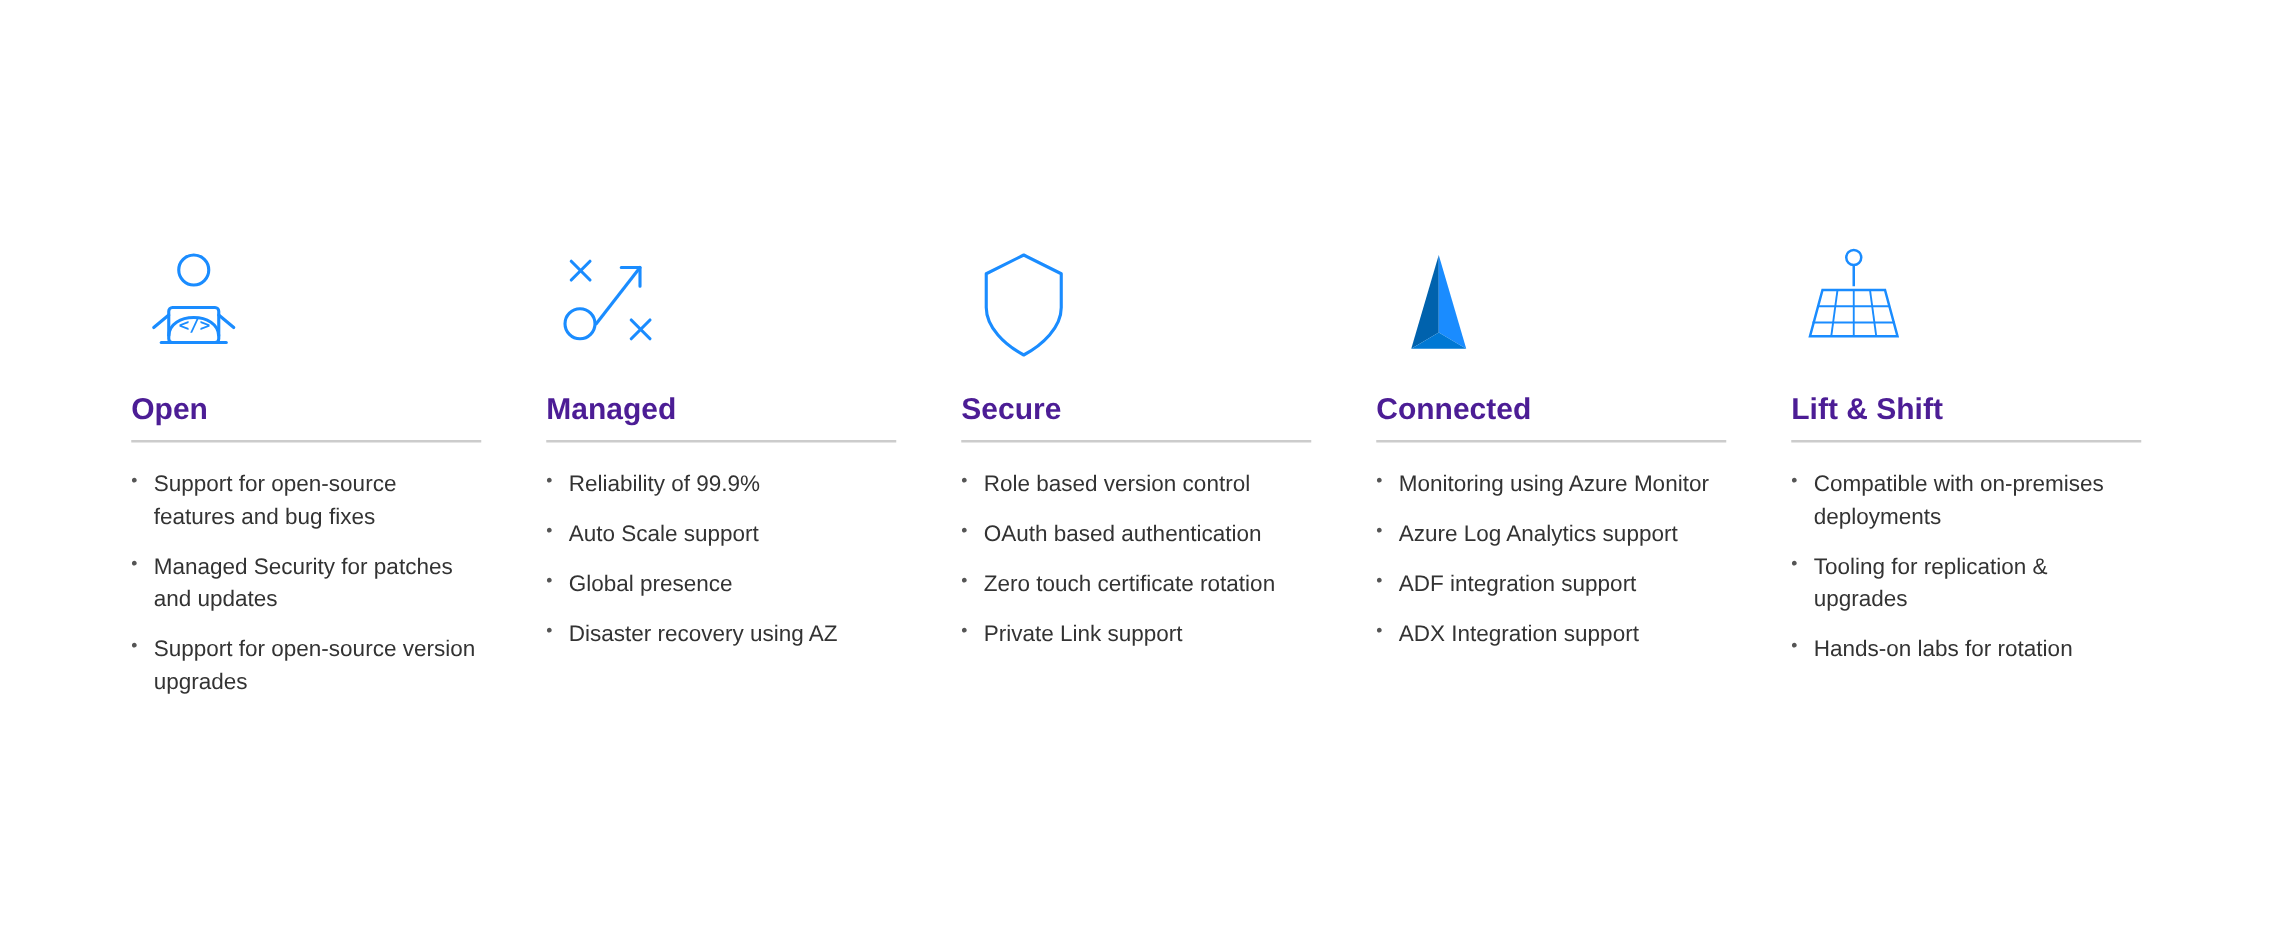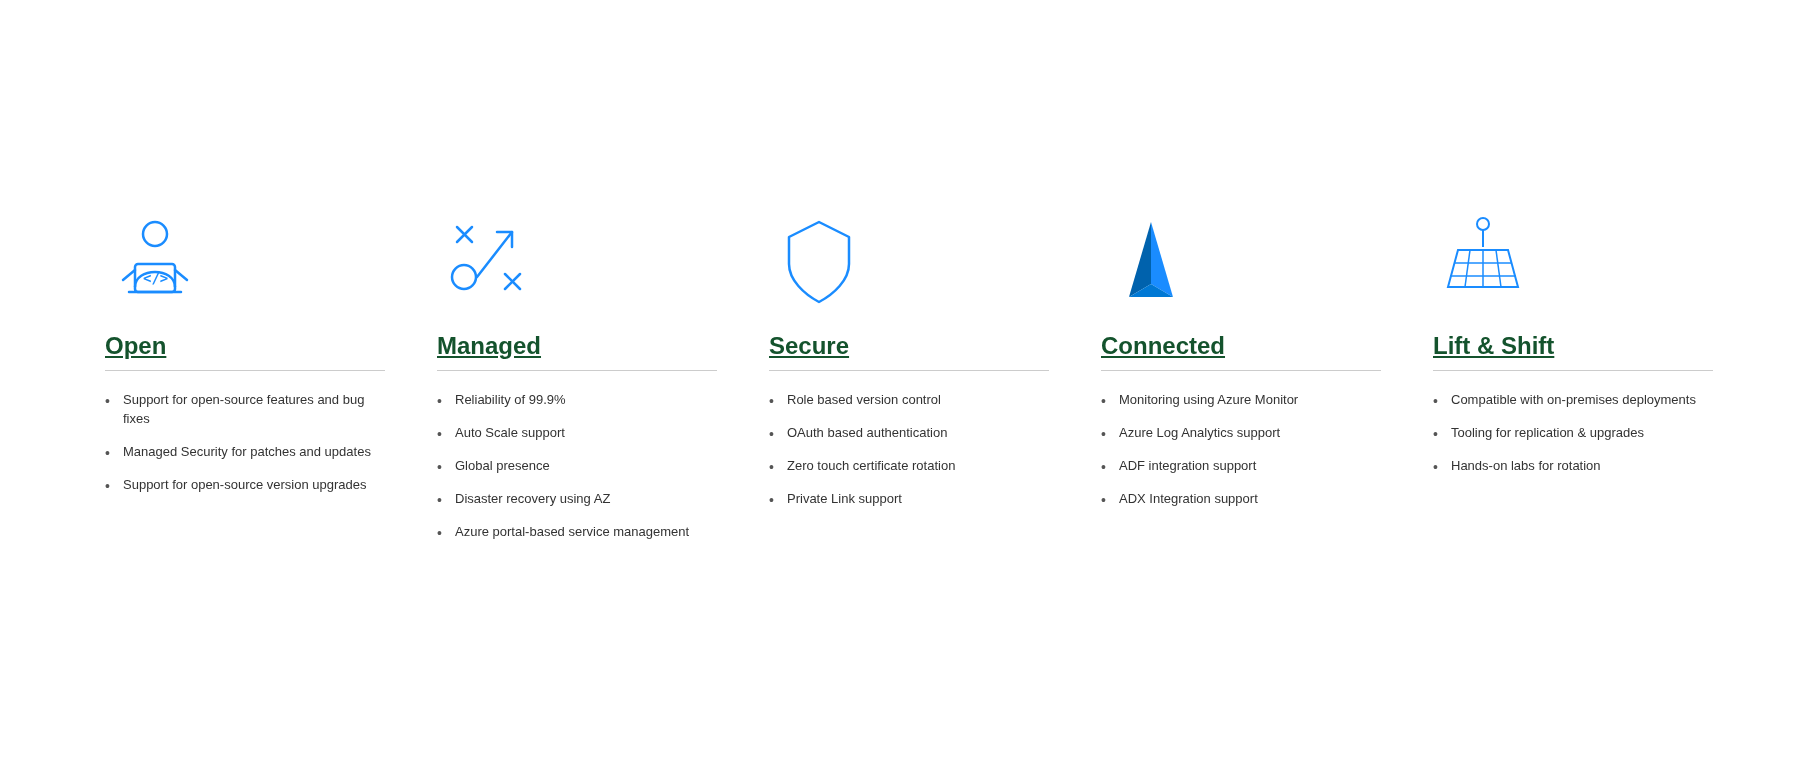--- a/index.html
+++ b/index.html
@@ -38,9 +38,8 @@
     .col-title {
       font-size: 24px;
       font-weight: 600;
-      color: #14532d;
+      color: #4c1d95;
       margin-bottom: 10px;
-      text-decoration: underline;
     }
     .divider {
       width: 100%;

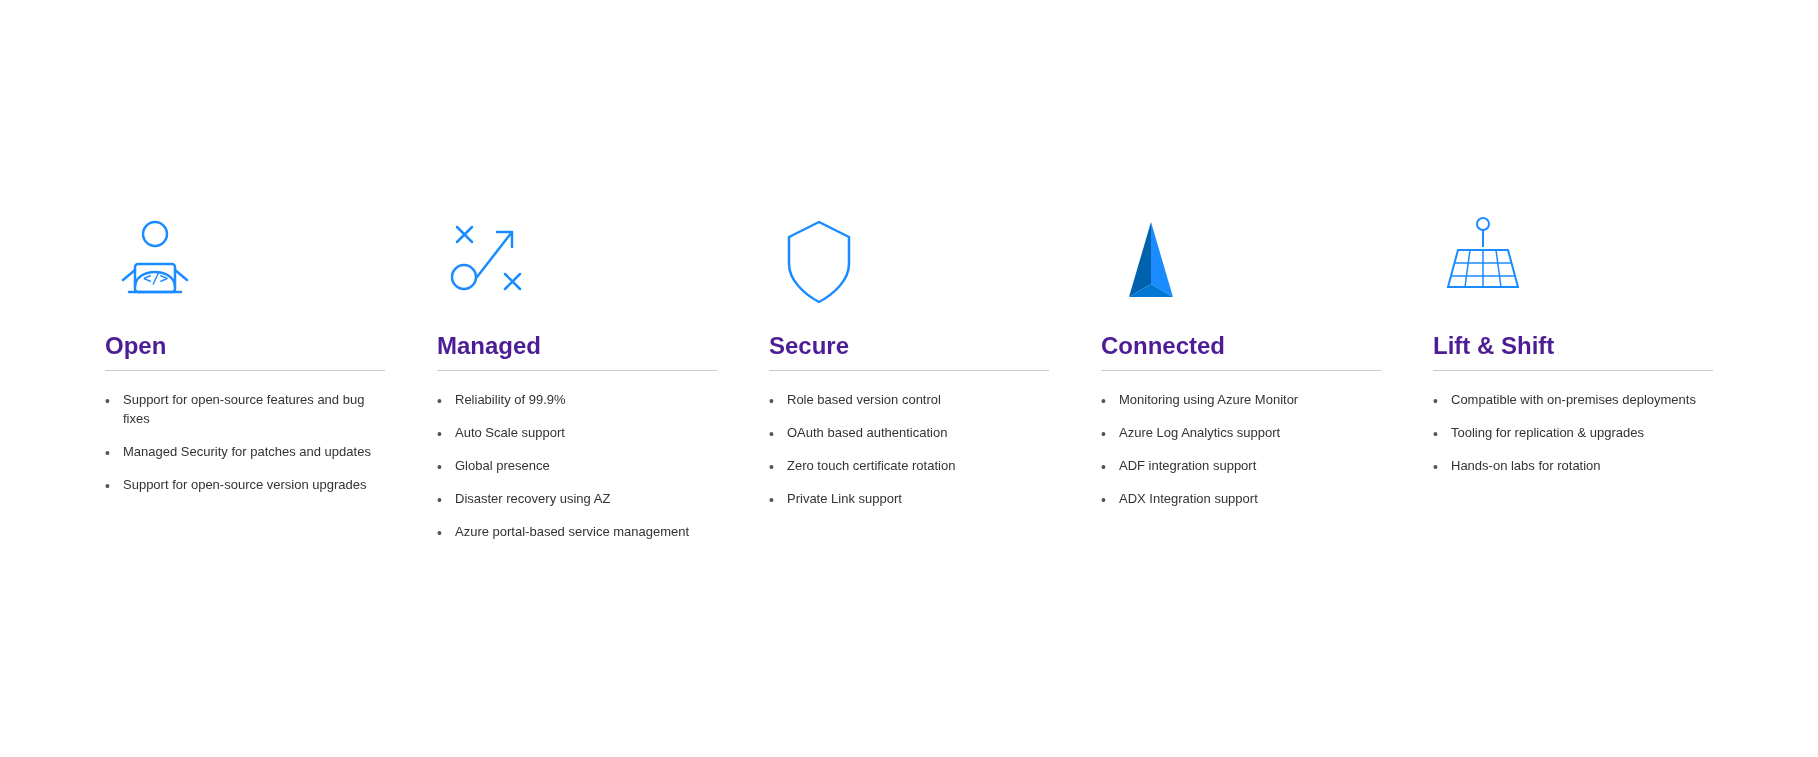--- a/index.html
+++ b/index.html
@@ -56,7 +56,7 @@
       position: relative;
       padding-left: 18px;
       margin-bottom: 14px;
-      font-size: 13px;
+      font-size: 18px;
       color: #333333;
       line-height: 1.45;
     }

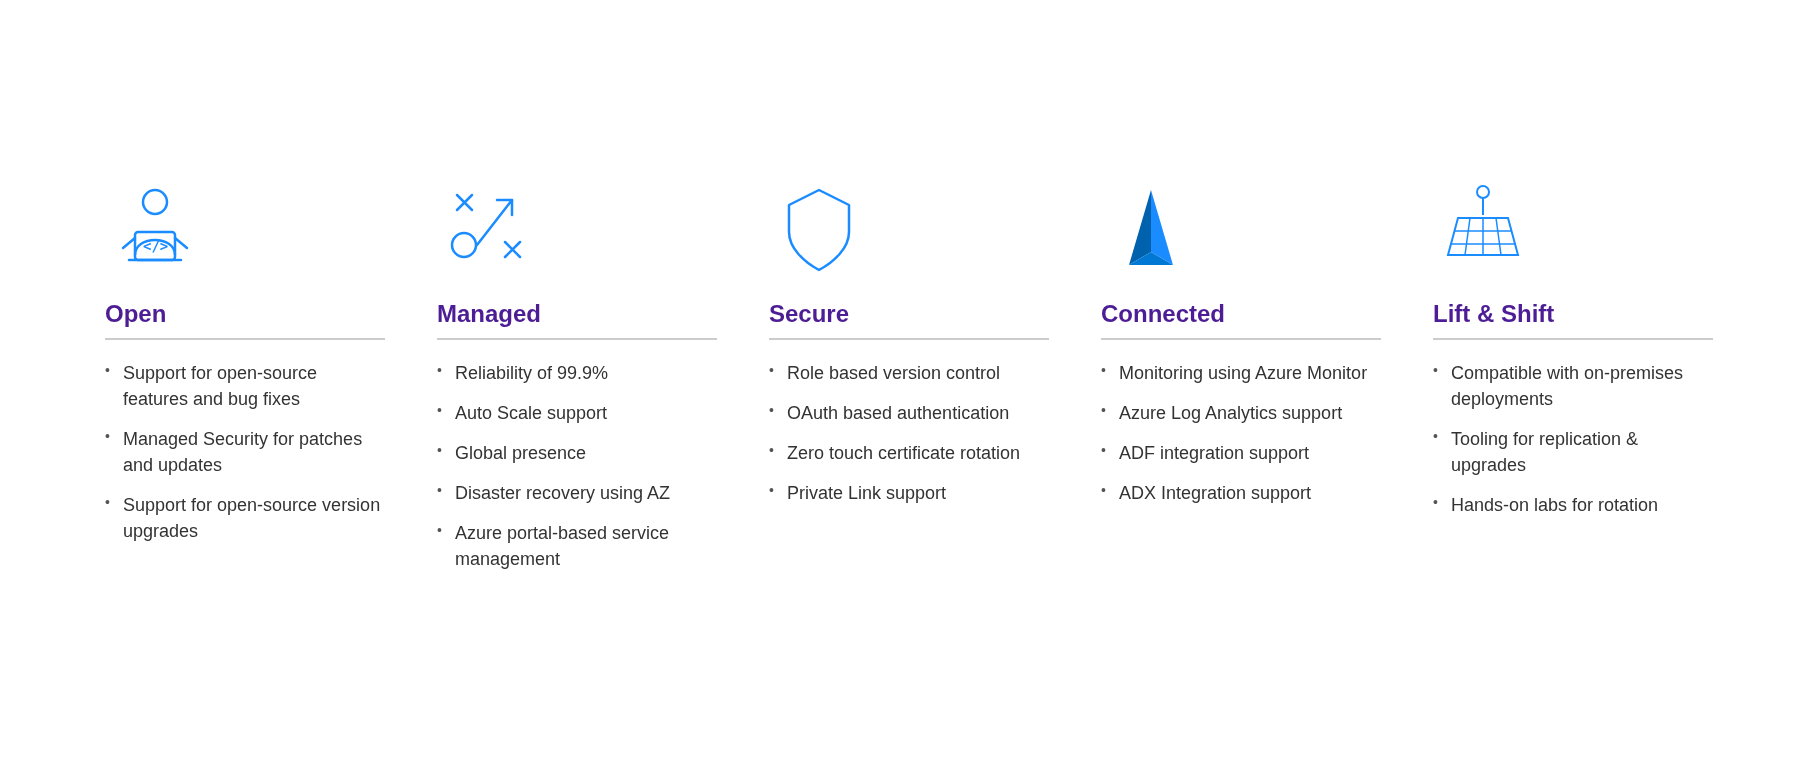--- a/index.html
+++ b/index.html
@@ -131,7 +131,6 @@
       <li>Auto Scale support</li>
       <li>Global presence</li>
       <li>Disaster recovery using AZ</li>
-      <li>Azure portal-based service management</li>
     </ul>
   </div>
 

